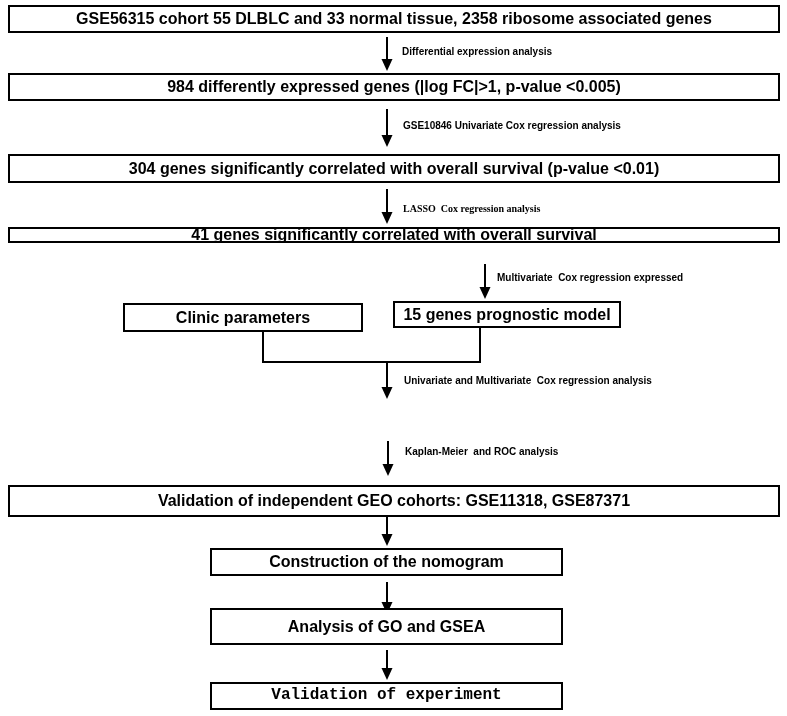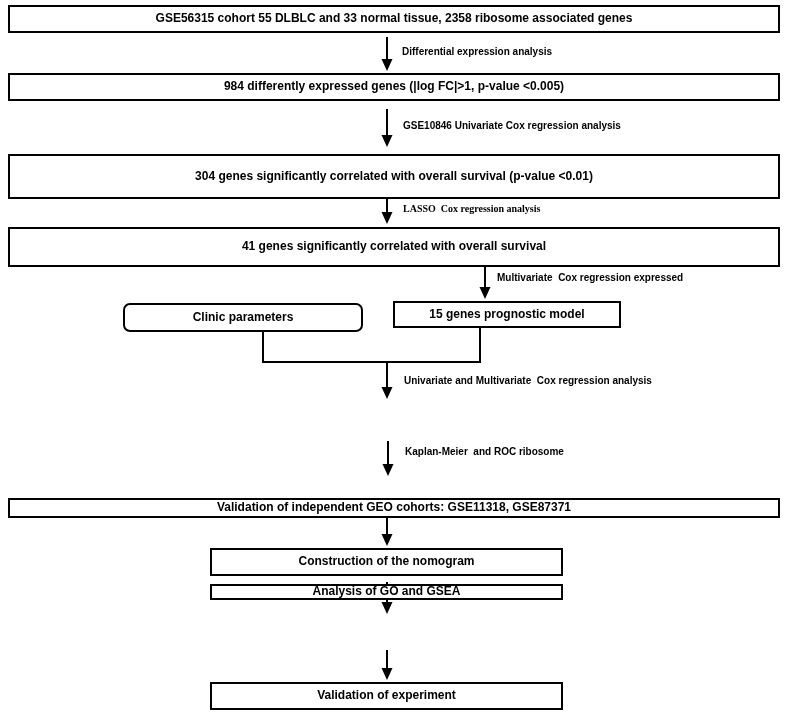--- a/index.html
+++ b/index.html
@@ -33,7 +33,7 @@
     justify-content: center;
     text-align: center;
     font-weight: bold;
-    font-size: 12px;
+    font-size: 16px;
     line-height: 1.1;
     white-space: pre;
   }

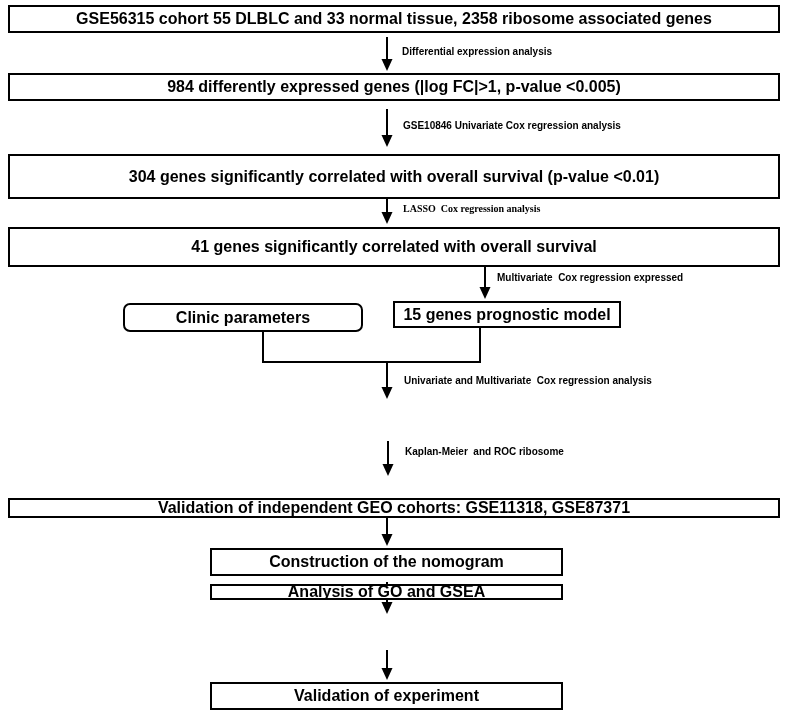--- a/index.html
+++ b/index.html
@@ -47,7 +47,7 @@
   
   .b-gse     { left: 8px;   top: 5px;   width: 772px; height: 28px; }
   .b-deg     { left: 8px;   top: 73px;  width: 772px; height: 28px; }
-  .b-304     { left: 8px;   top: 154px; width: 772px; height: 45px; }
+  .b-304     { left: 8px;   top: 154px; width: 772px; height: 29px; }
   .b-41      { left: 8px;   top: 227px; width: 772px; height: 40px; }
   .b-clinic  { left: 123px; top: 303px; width: 240px; height: 29px; border-radius: 7px; }
   .b-model   { left: 393px; top: 301px; width: 228px; height: 27px; }

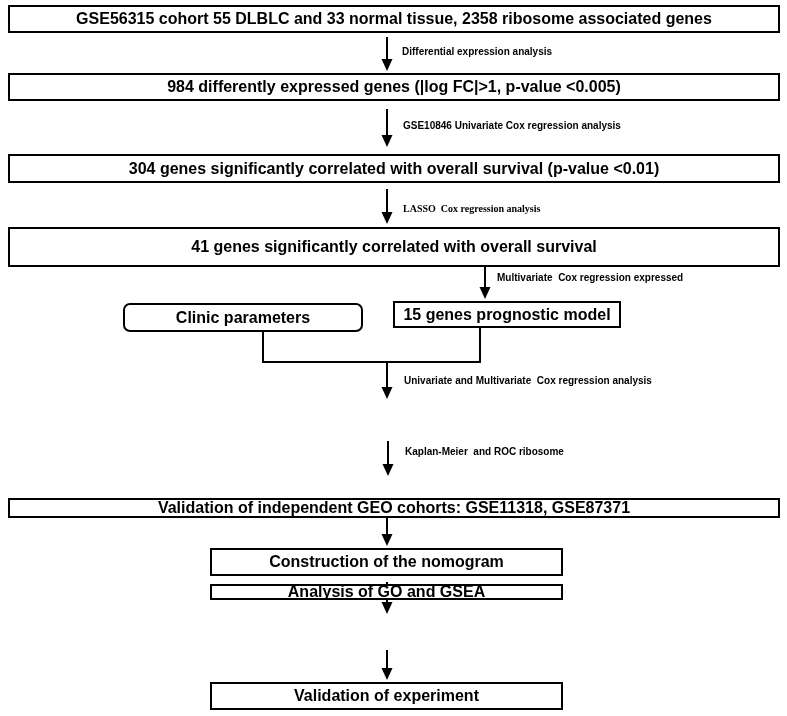--- a/index.html
+++ b/index.html
@@ -48,7 +48,7 @@
   .b-gse     { left: 8px;   top: 5px;   width: 772px; height: 28px; }
   .b-deg     { left: 8px;   top: 73px;  width: 772px; height: 28px; }
   .b-304     { left: 8px;   top: 154px; width: 772px; height: 29px; }
-  .b-41      { left: 8px;   top: 227px; width: 772px; height: 40px; }
+  .b-41      { left: 8px;   top: 227px; width: 772px; height: 16px; }
   .b-clinic  { left: 123px; top: 303px; width: 240px; height: 29px; border-radius: 7px; }
   .b-model   { left: 393px; top: 301px; width: 228px; height: 27px; }
   .b-indep   { left: 201px; top: 401px; width: 354px; height: 29px; }

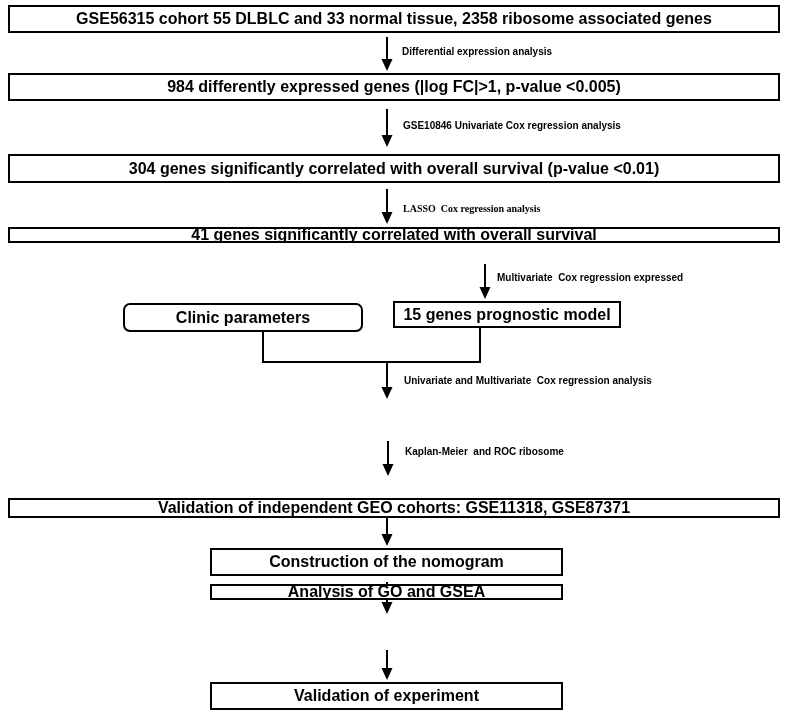--- a/index.html
+++ b/index.html
@@ -49,7 +49,7 @@
   .b-deg     { left: 8px;   top: 73px;  width: 772px; height: 28px; }
   .b-304     { left: 8px;   top: 154px; width: 772px; height: 29px; }
   .b-41      { left: 8px;   top: 227px; width: 772px; height: 16px; }
-  .b-clinic  { left: 123px; top: 303px; width: 240px; height: 29px; border-radius: 7px; }
+  .b-clinic  { left: 123px; top: 303px; width: 240px; height: 29px; }
   .b-model   { left: 393px; top: 301px; width: 228px; height: 27px; }
   .b-indep   { left: 201px; top: 401px; width: 354px; height: 29px; }
   .b-geo     { left: 8px;   top: 498px; width: 772px; height: 20px; }

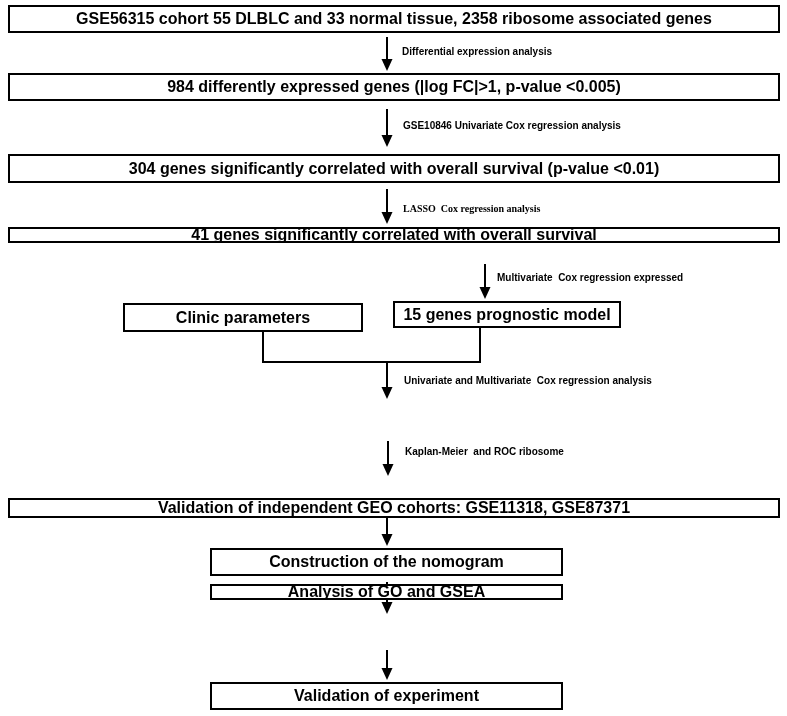--- a/index.html
+++ b/index.html
@@ -134,7 +134,7 @@
   <div class="arrow-label l-lasso">LASSO  Cox regression analysis</div>
   <div class="arrow-label l-multi">Multivariate  Cox regression expressed</div>
   <div class="arrow-label l-unimul">Univariate and Multivariate  Cox regression analysis</div>
-  <div class="arrow-label l-km">Kaplan-Meier  and ROC ribosome</div>
+  <div class="arrow-label l-km">Kaplan-Meier  and ROC analysis</div>
 
 </div>
 

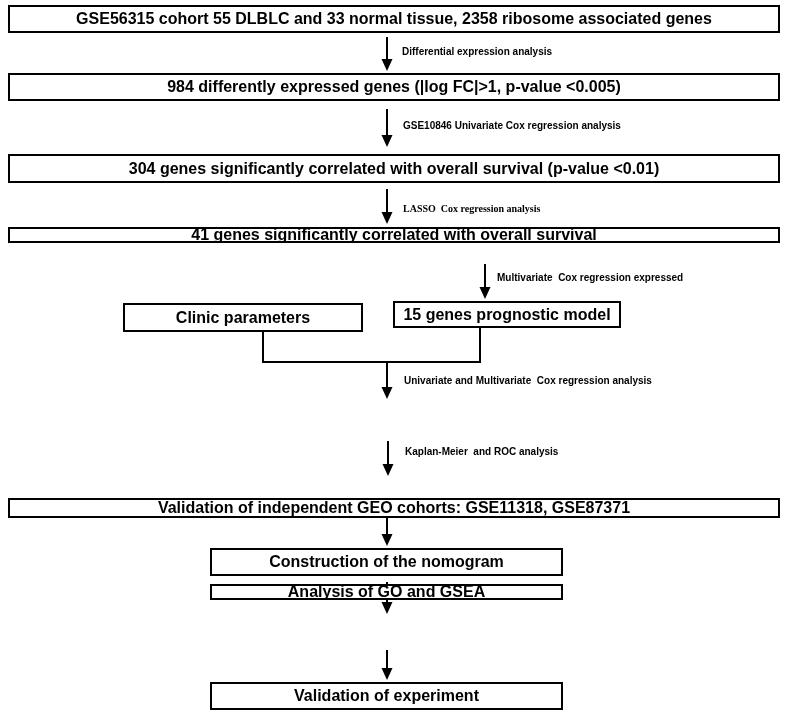--- a/index.html
+++ b/index.html
@@ -52,7 +52,7 @@
   .b-clinic  { left: 123px; top: 303px; width: 240px; height: 29px; }
   .b-model   { left: 393px; top: 301px; width: 228px; height: 27px; }
   .b-indep   { left: 201px; top: 401px; width: 354px; height: 29px; }
-  .b-geo     { left: 8px;   top: 498px; width: 772px; height: 20px; }
+  .b-geo     { left: 8px;   top: 485px; width: 772px; height: 32px; }
   .b-nomo    { left: 210px; top: 548px; width: 353px; height: 28px; }
   .b-gogsea  { left: 210px; top: 584px; width: 353px; height: 16px; }
   .b-exp     { left: 210px; top: 682px; width: 353px; height: 28px; }

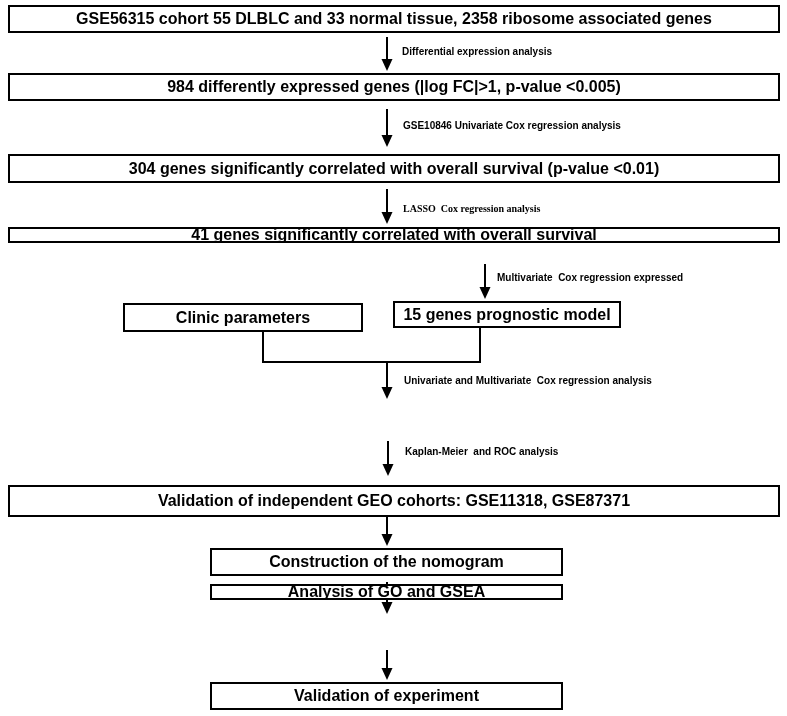--- a/index.html
+++ b/index.html
@@ -54,7 +54,7 @@
   .b-indep   { left: 201px; top: 401px; width: 354px; height: 29px; }
   .b-geo     { left: 8px;   top: 485px; width: 772px; height: 32px; }
   .b-nomo    { left: 210px; top: 548px; width: 353px; height: 28px; }
-  .b-gogsea  { left: 210px; top: 584px; width: 353px; height: 16px; }
+  .b-gogsea  { left: 210px; top: 608px; width: 353px; height: 37px; }
   .b-exp     { left: 210px; top: 682px; width: 353px; height: 28px; }
   
   .l-diff   { left: 402px; top: 43px;  }

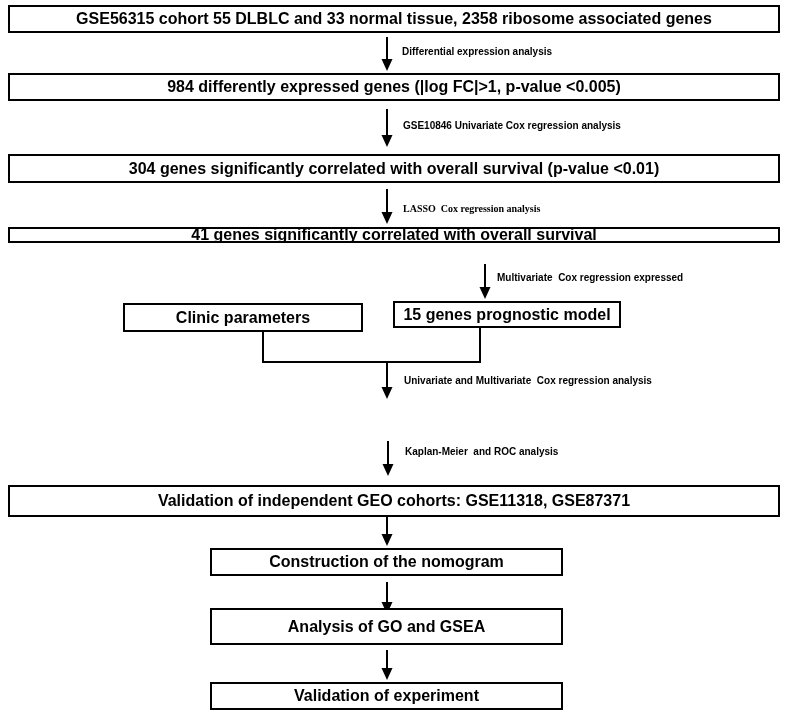--- a/index.html
+++ b/index.html
@@ -55,7 +55,7 @@
   .b-geo     { left: 8px;   top: 485px; width: 772px; height: 32px; }
   .b-nomo    { left: 210px; top: 548px; width: 353px; height: 28px; }
   .b-gogsea  { left: 210px; top: 608px; width: 353px; height: 37px; }
-  .b-exp     { left: 210px; top: 682px; width: 353px; height: 28px; }
+  .b-exp     { left: 210px; top: 682px; width: 353px; height: 28px; font-family: Liberation Mono, monospace; }
   
   .l-diff   { left: 402px; top: 43px;  }
   .l-unicox { left: 403px; top: 117px; }

